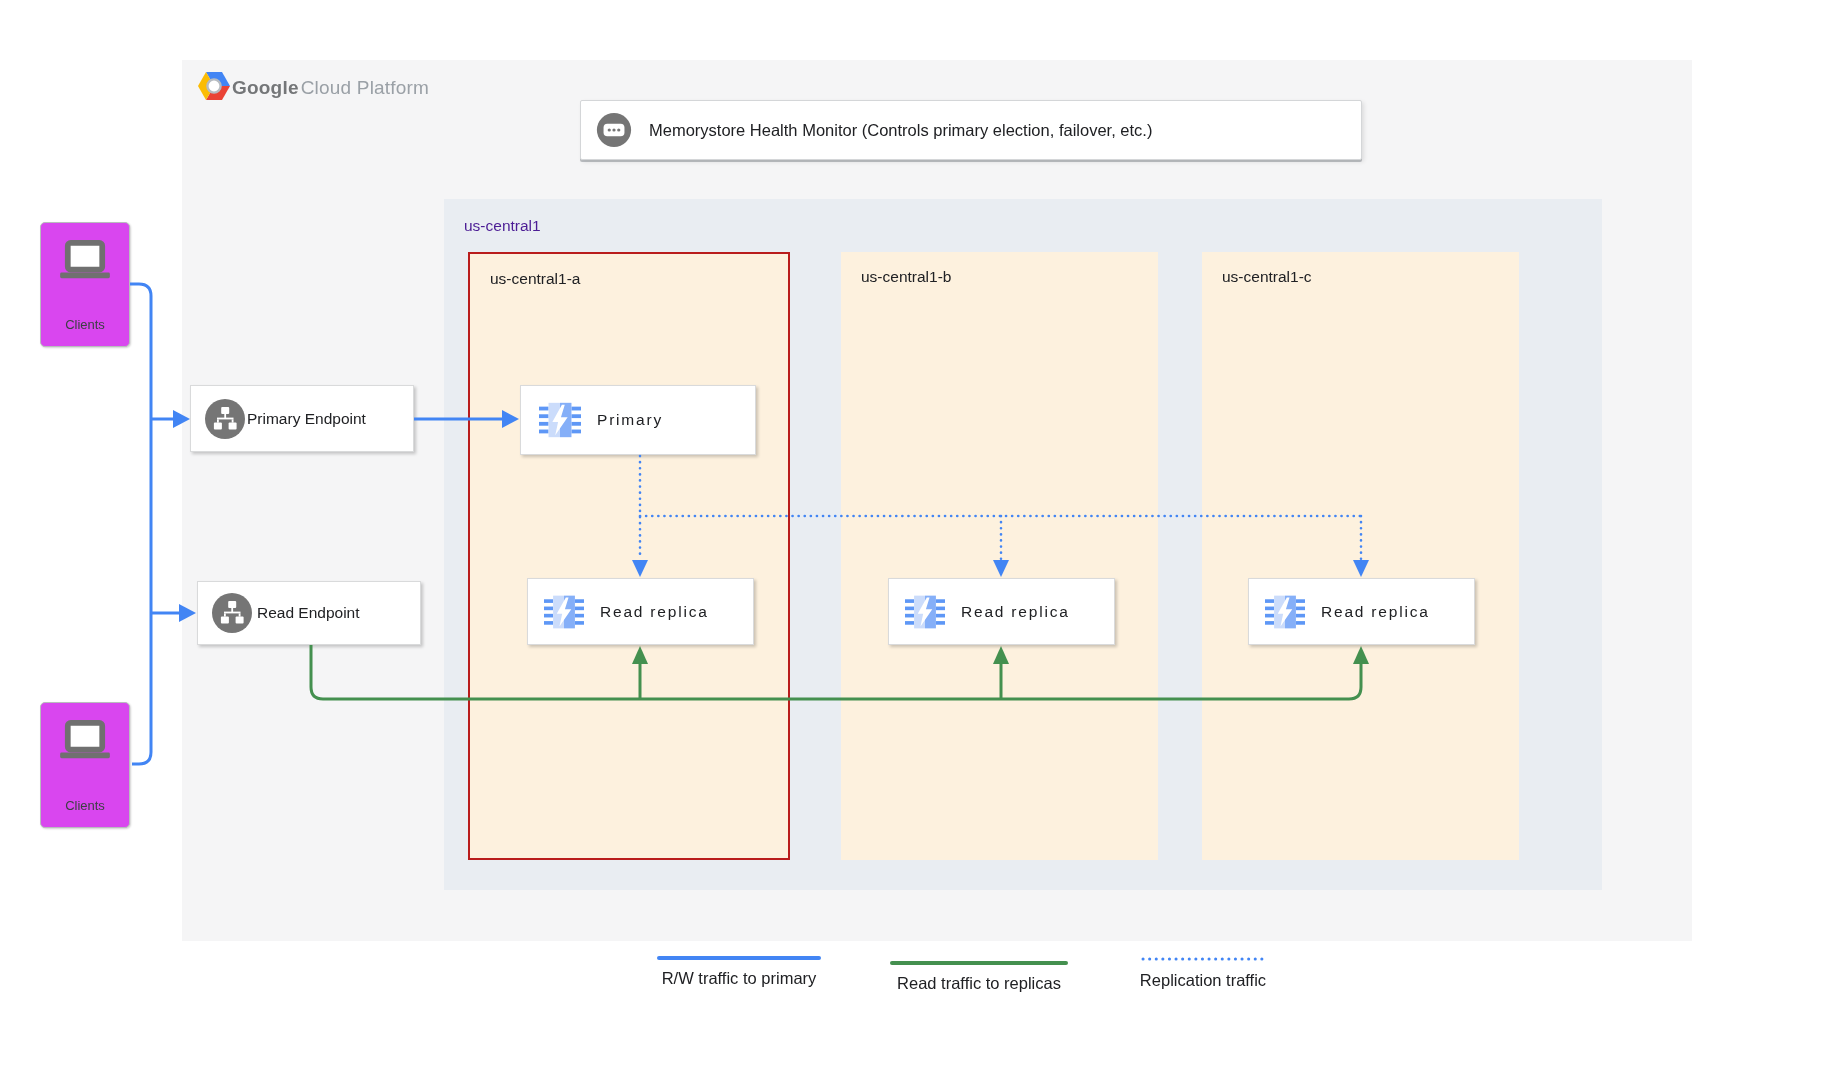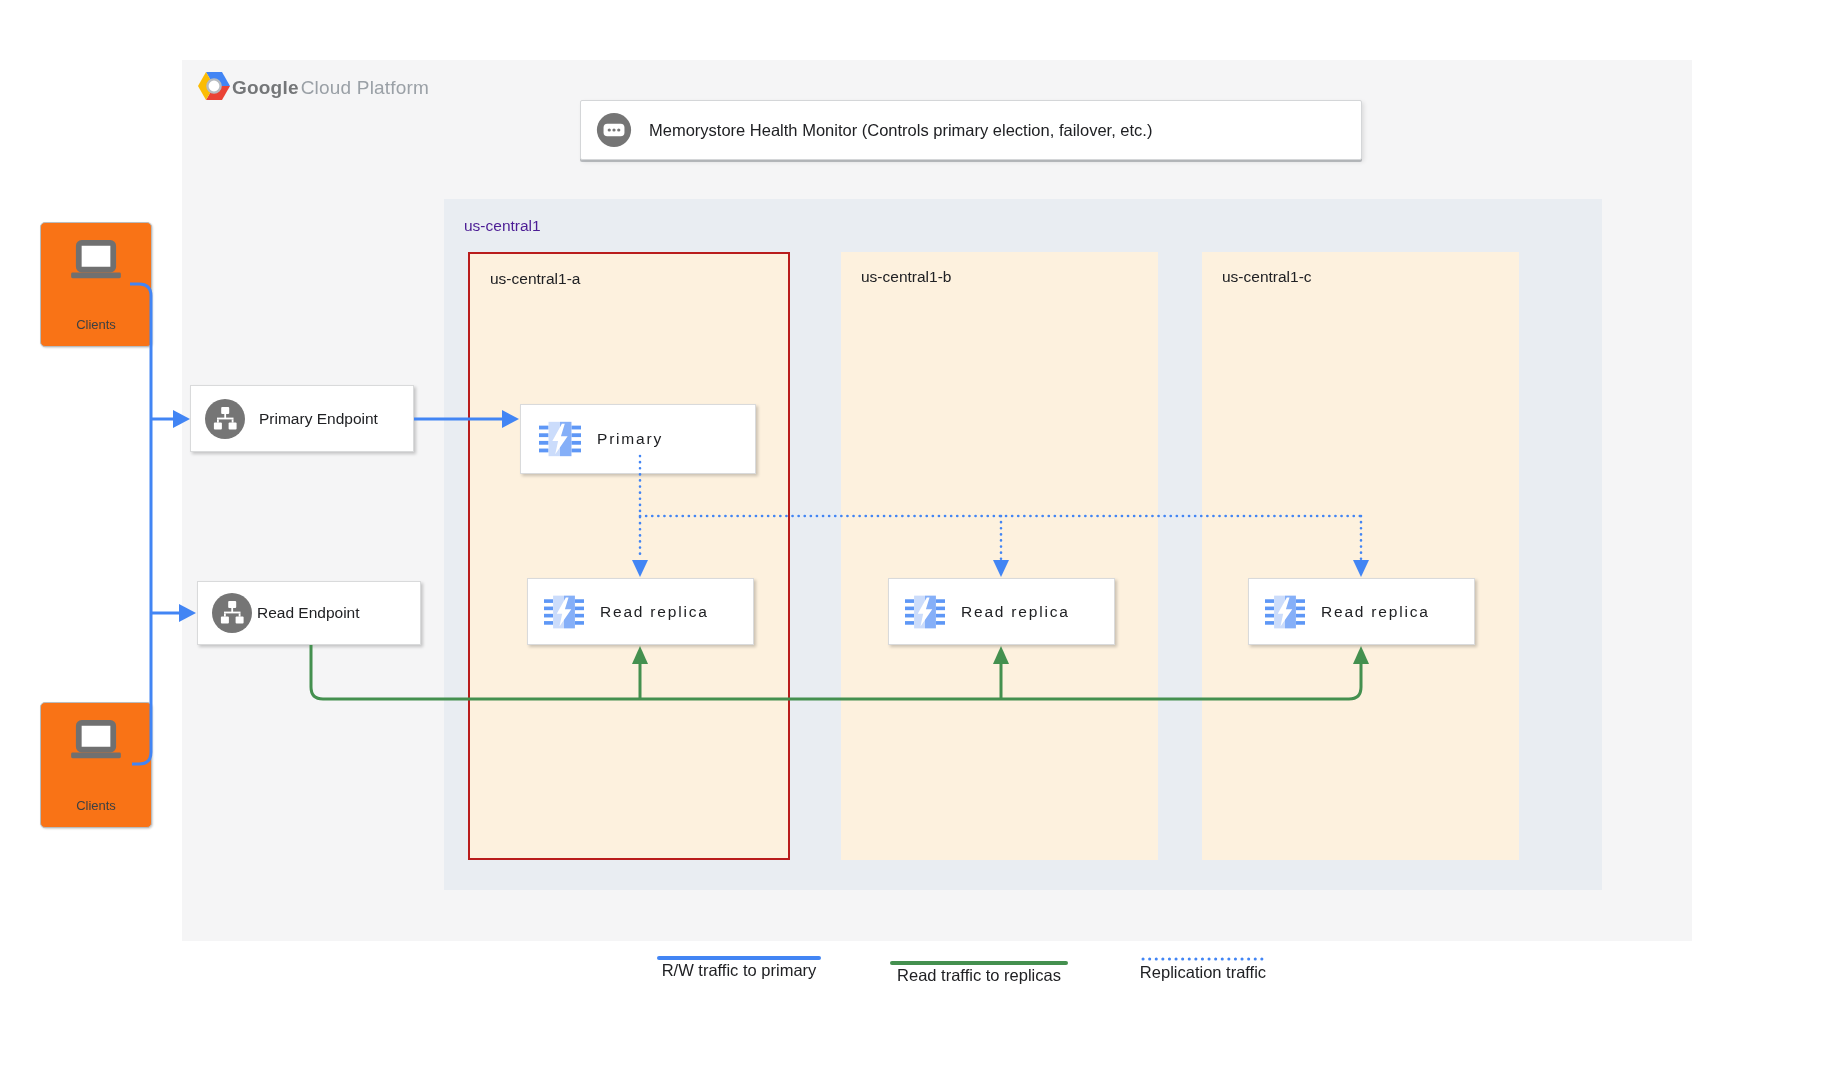--- a/index.html
+++ b/index.html
@@ -44,7 +44,7 @@
   .n-replica.a { left:527px; } .n-replica.b { left:888px; } .n-replica.c { left:1248px; }
 
   
-  .clients { position:absolute; width:112px; background:#f97316; border:1px solid #b9bcbe; border-radius:5px;
+  .clients { position:absolute; width:90px; background:#d946ef; border:1px solid #b9bcbe; border-radius:5px;
              box-shadow:1px 1px 2px rgba(0,0,0,.18); display:flex; flex-direction:column; align-items:center;
              justify-content:space-between; padding:16px 8px 14px 8px; z-index:5; }
   .clients.top { left:40px; top:222px; height:125px; }

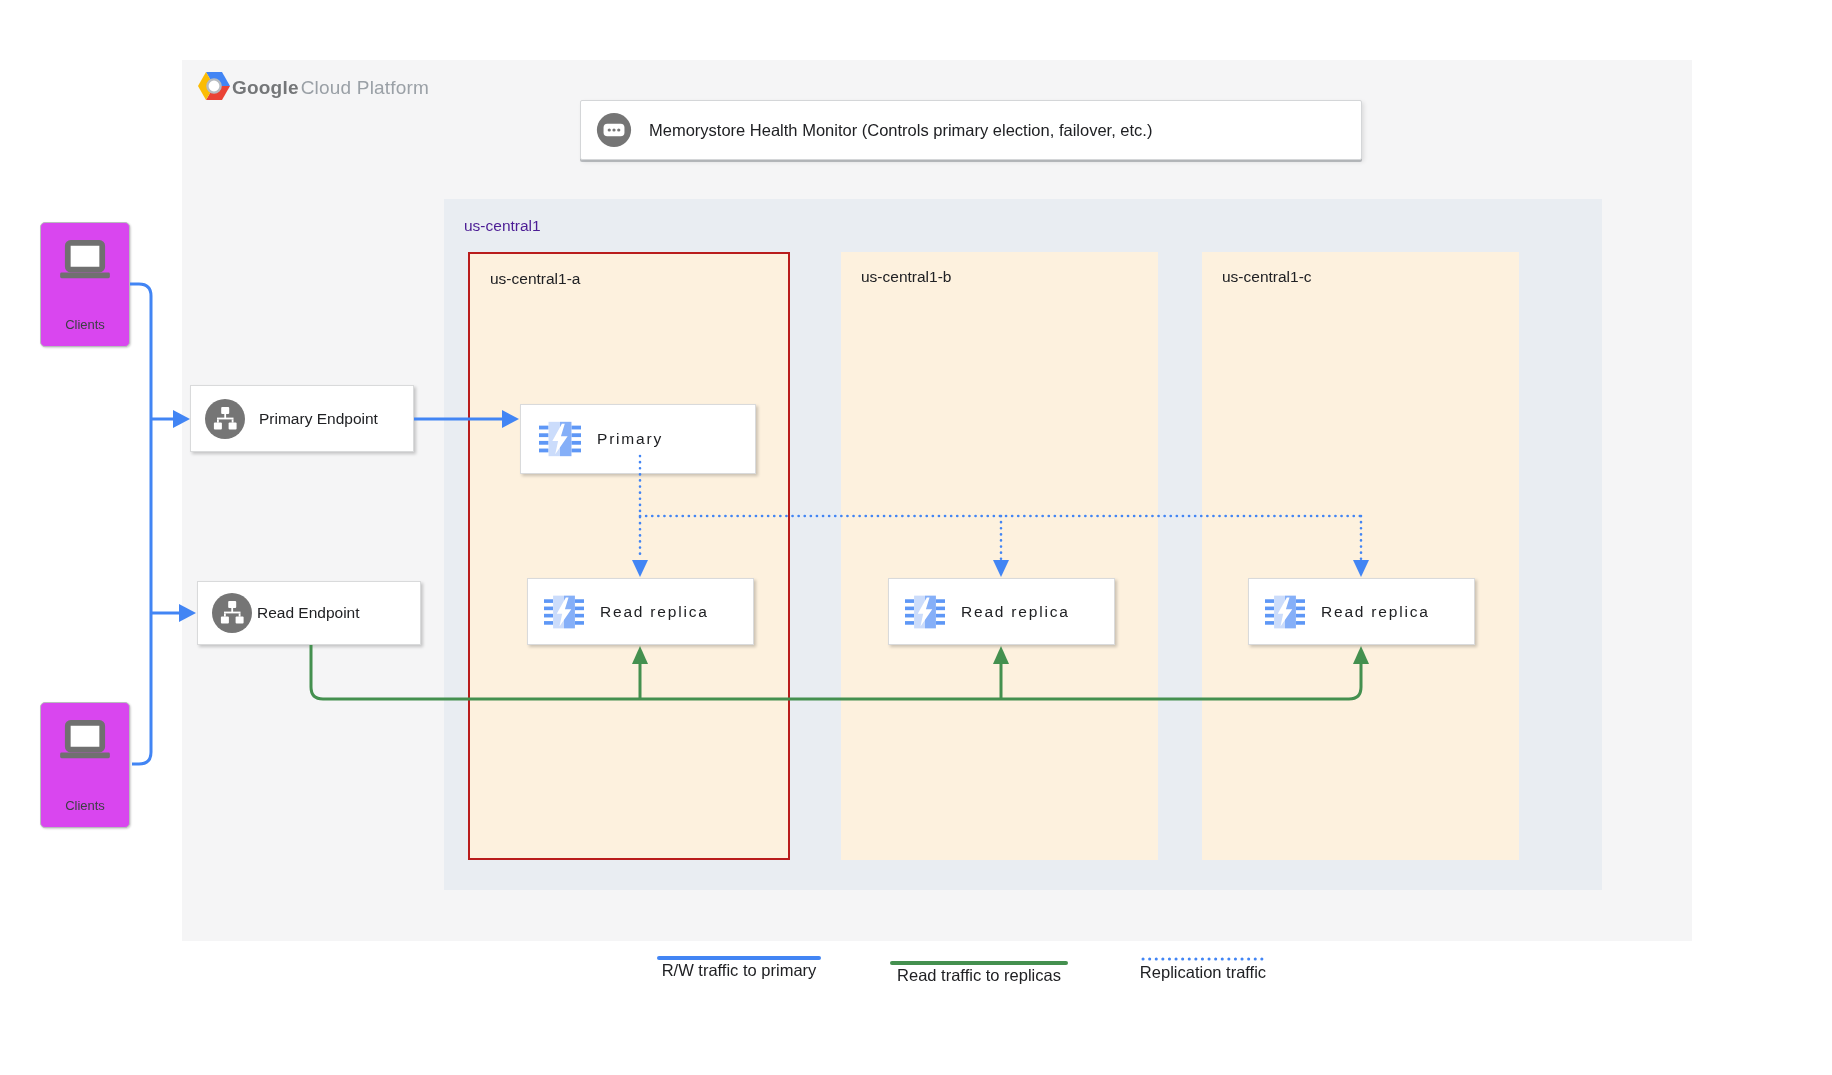--- a/index.html
+++ b/index.html
@@ -37,7 +37,7 @@
   .endpoint-circle { width:40px; height:40px; border-radius:50%; background:#757575;
                      display:flex; align-items:center; justify-content:center; flex:0 0 auto; }
 
-  .n-primary-endpoint { left:190px; top:385px; width:224px; height:67px; gap:14px; padding-left:14px; }
+  .n-primary-endpoint { left:190px; top:385px; width:224px; height:67px; gap:2px; padding-left:14px; }
   .n-read-endpoint    { left:197px; top:581px; width:224px; height:64px; gap:5px; padding-left:14px; }
   .n-primary          { left:520px; top:404px; width:236px; height:70px; gap:16px; padding-left:18px; }
   .n-replica          { top:578px; width:227px; height:67px; gap:16px; padding-left:16px; }

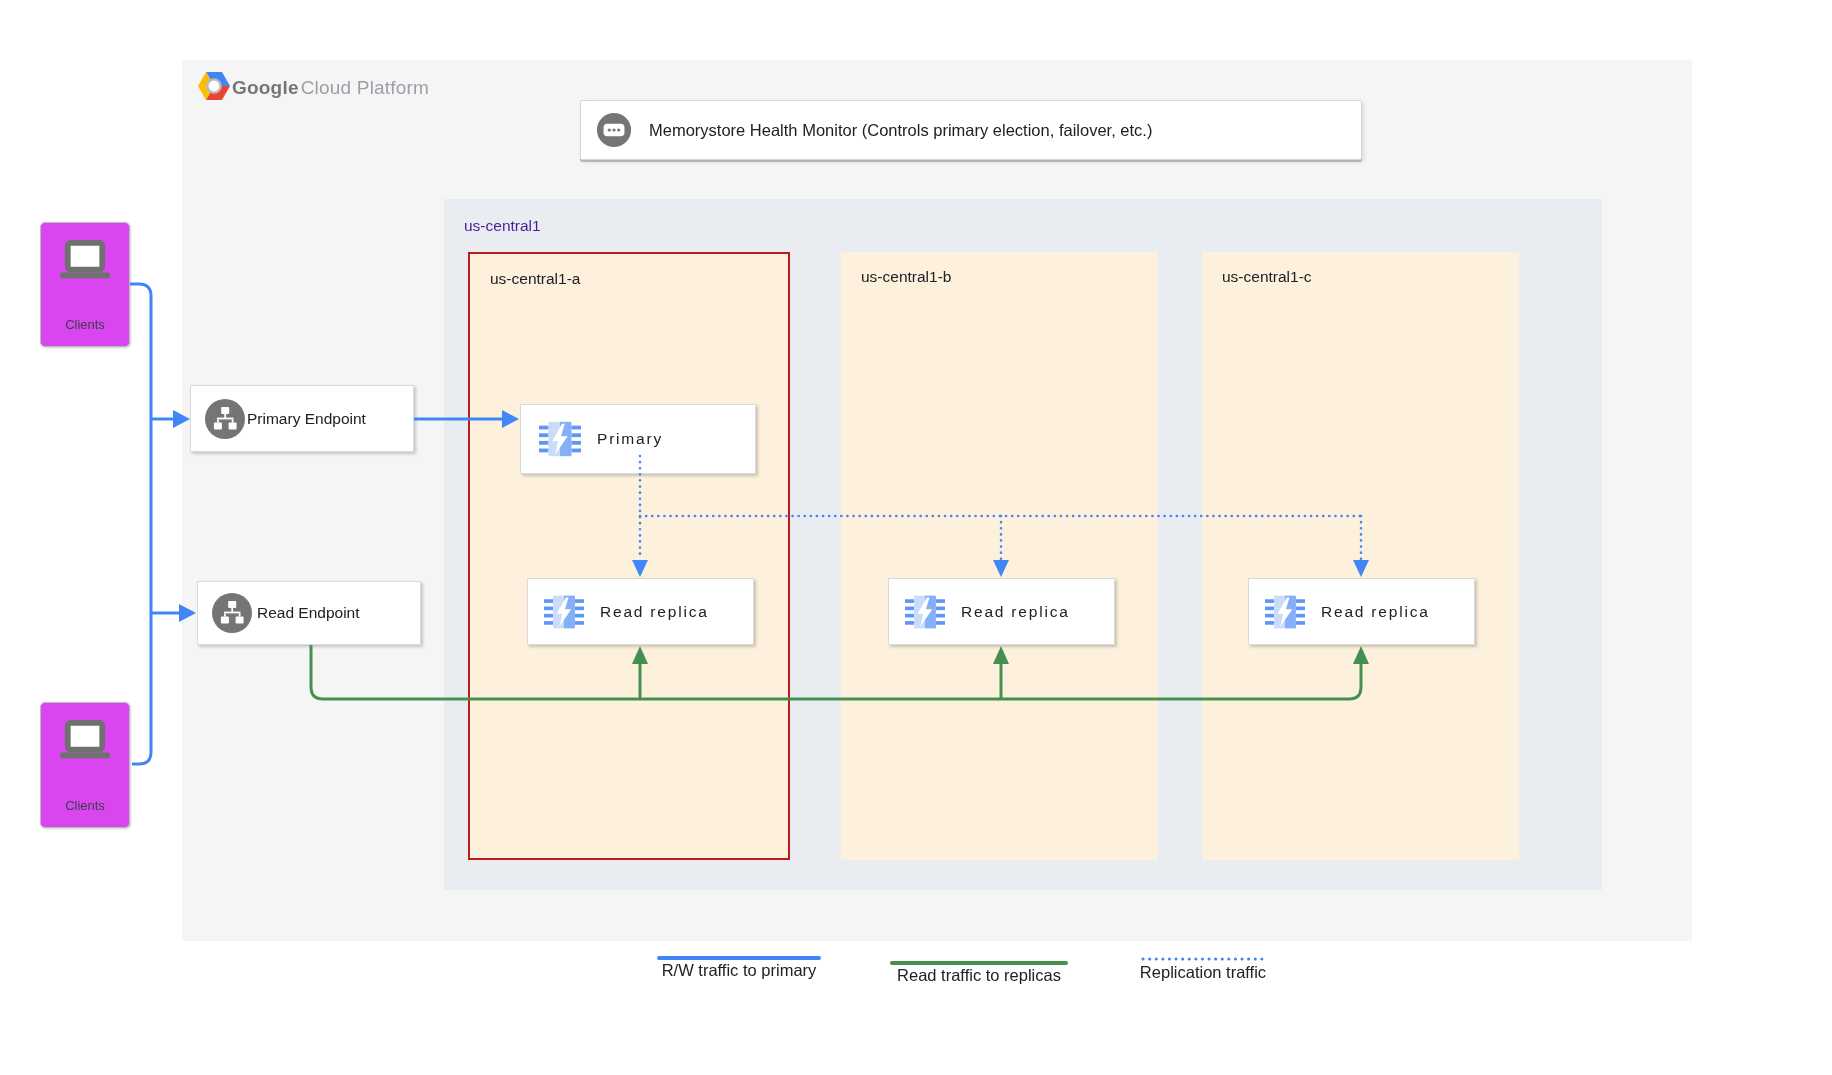--- a/index.html
+++ b/index.html
@@ -39,7 +39,7 @@
 
   .n-primary-endpoint { left:190px; top:385px; width:224px; height:67px; gap:2px; padding-left:14px; }
   .n-read-endpoint    { left:197px; top:581px; width:224px; height:64px; gap:5px; padding-left:14px; }
-  .n-primary          { left:520px; top:404px; width:236px; height:70px; gap:16px; padding-left:18px; }
+  .n-primary          { left:520px; top:385px; width:236px; height:70px; gap:16px; padding-left:18px; }
   .n-replica          { top:578px; width:227px; height:67px; gap:16px; padding-left:16px; }
   .n-replica.a { left:527px; } .n-replica.b { left:888px; } .n-replica.c { left:1248px; }
 

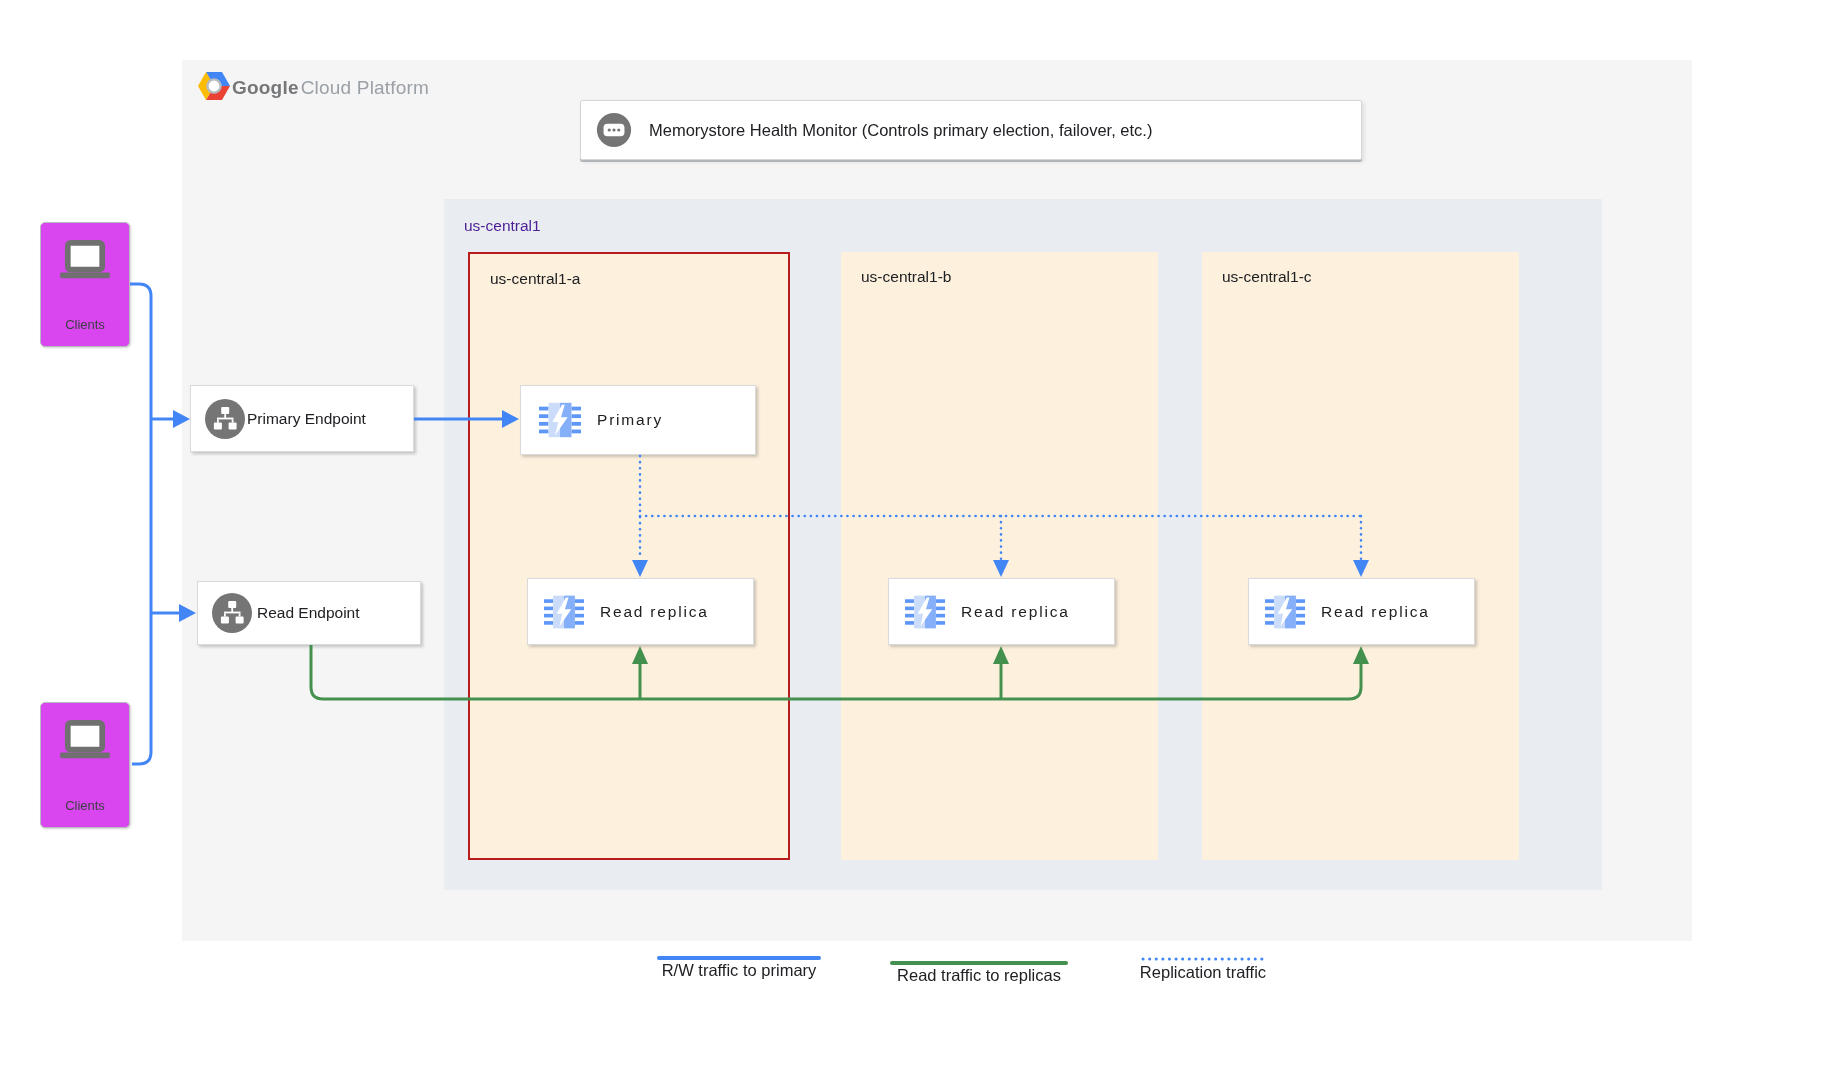--- a/index.html
+++ b/index.html
@@ -55,7 +55,7 @@
   .overlay { position:absolute; left:0; top:0; width:1832px; height:1075px; z-index:8; pointer-events:none; }
 
   
-  .legend-item { position:absolute; display:flex; flex-direction:column; align-items:center; gap:1px; }
+  .legend-item { position:absolute; display:flex; flex-direction:column; align-items:center; gap:9px; }
   .legend-item .line { height:4px; border-radius:2px; }
   .legend-item .lbl { font-size:16.5px; color:#202124; }
   .li-1 { left:648px; top:956px; width:182px; } .li-1 .line { width:164px; background:#4285f4; }

